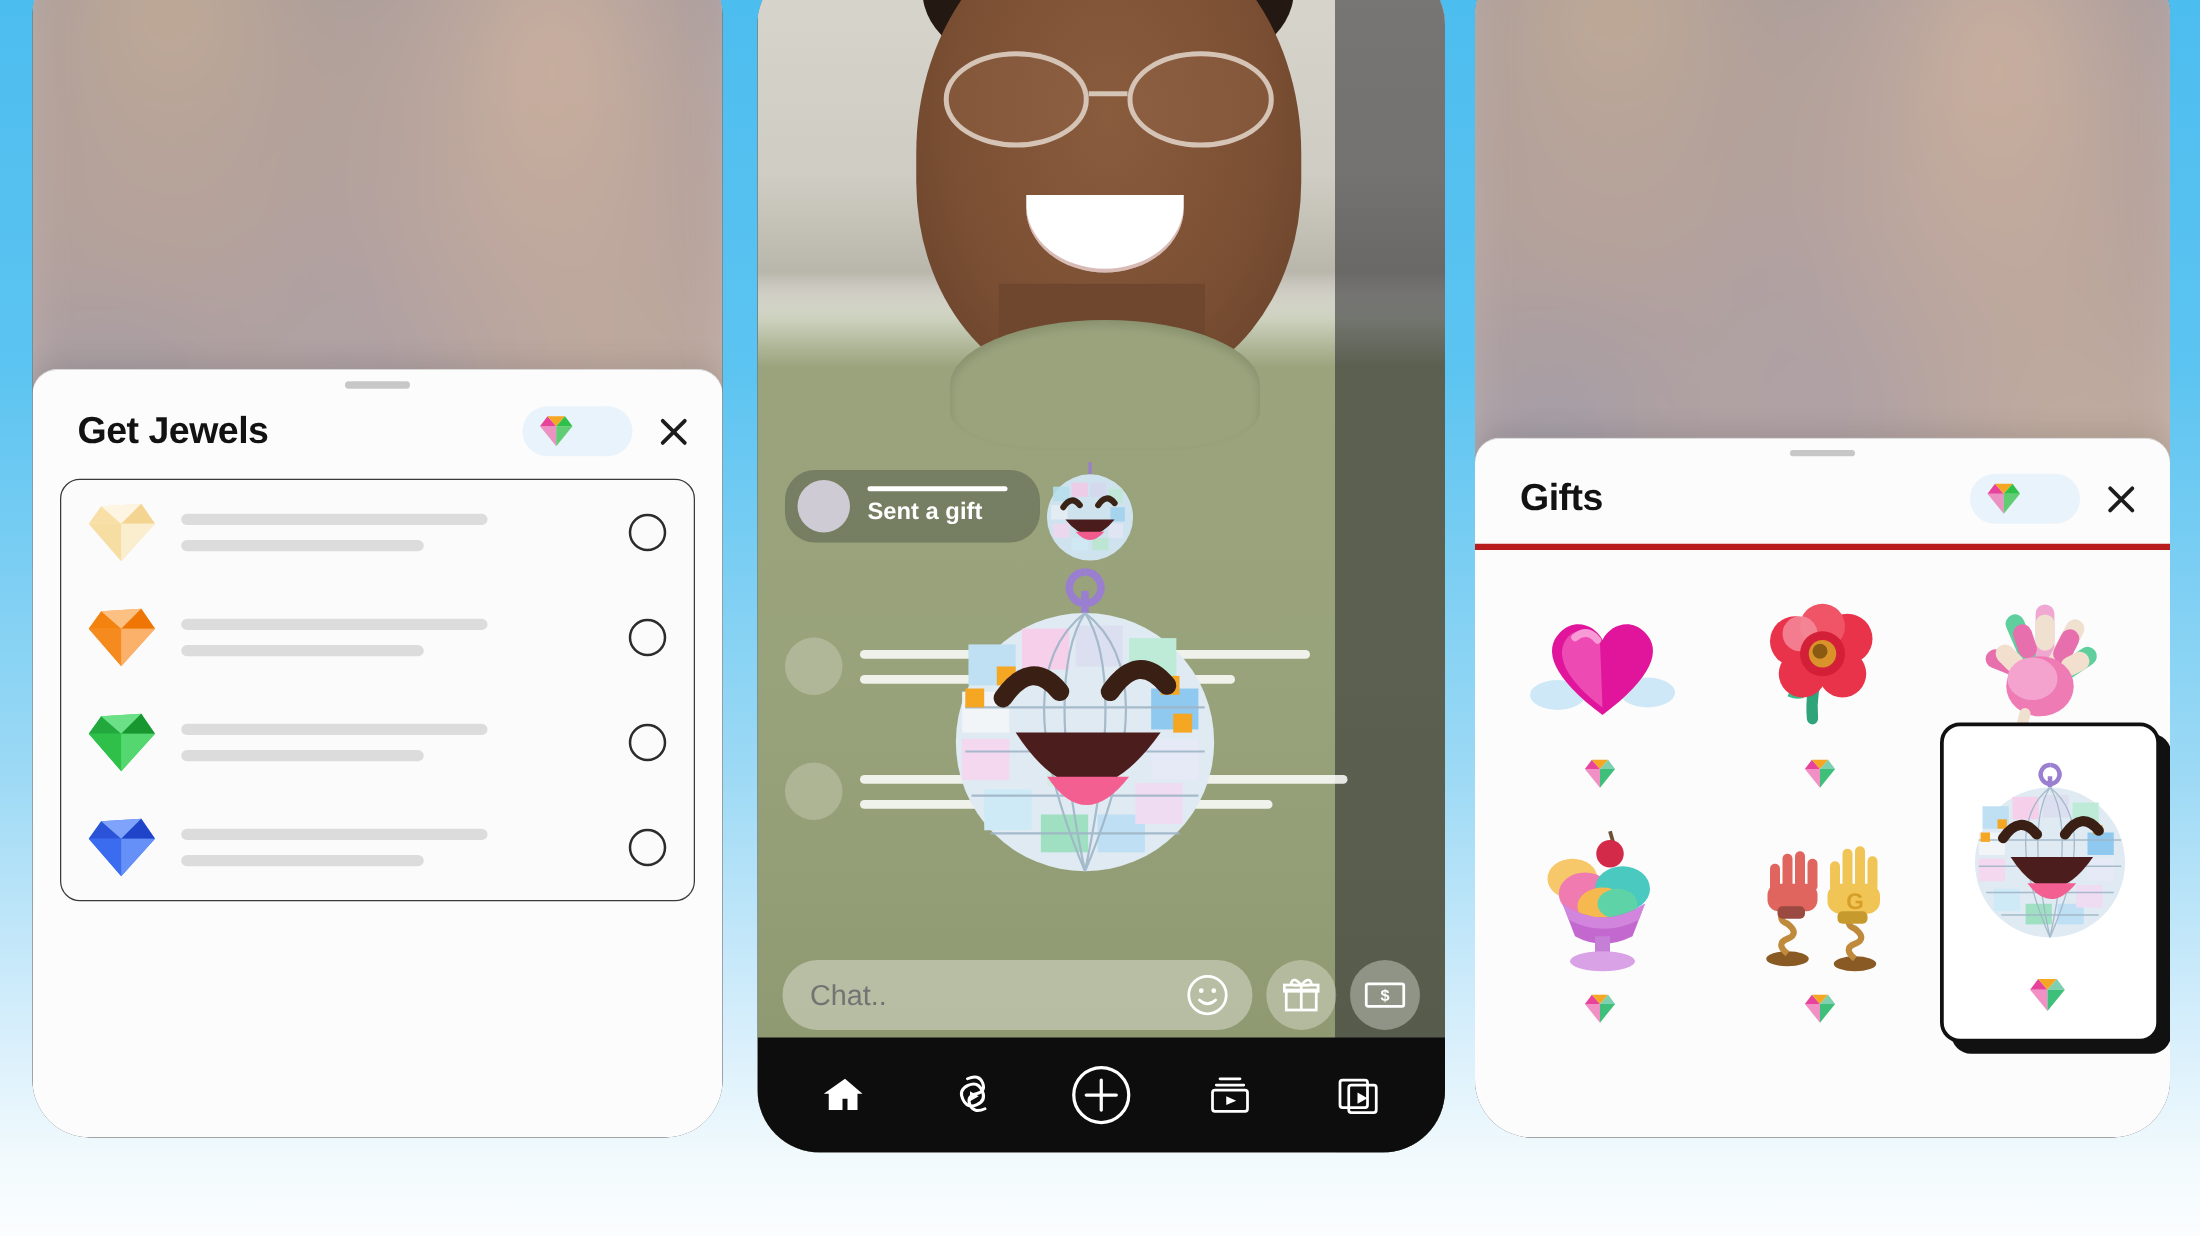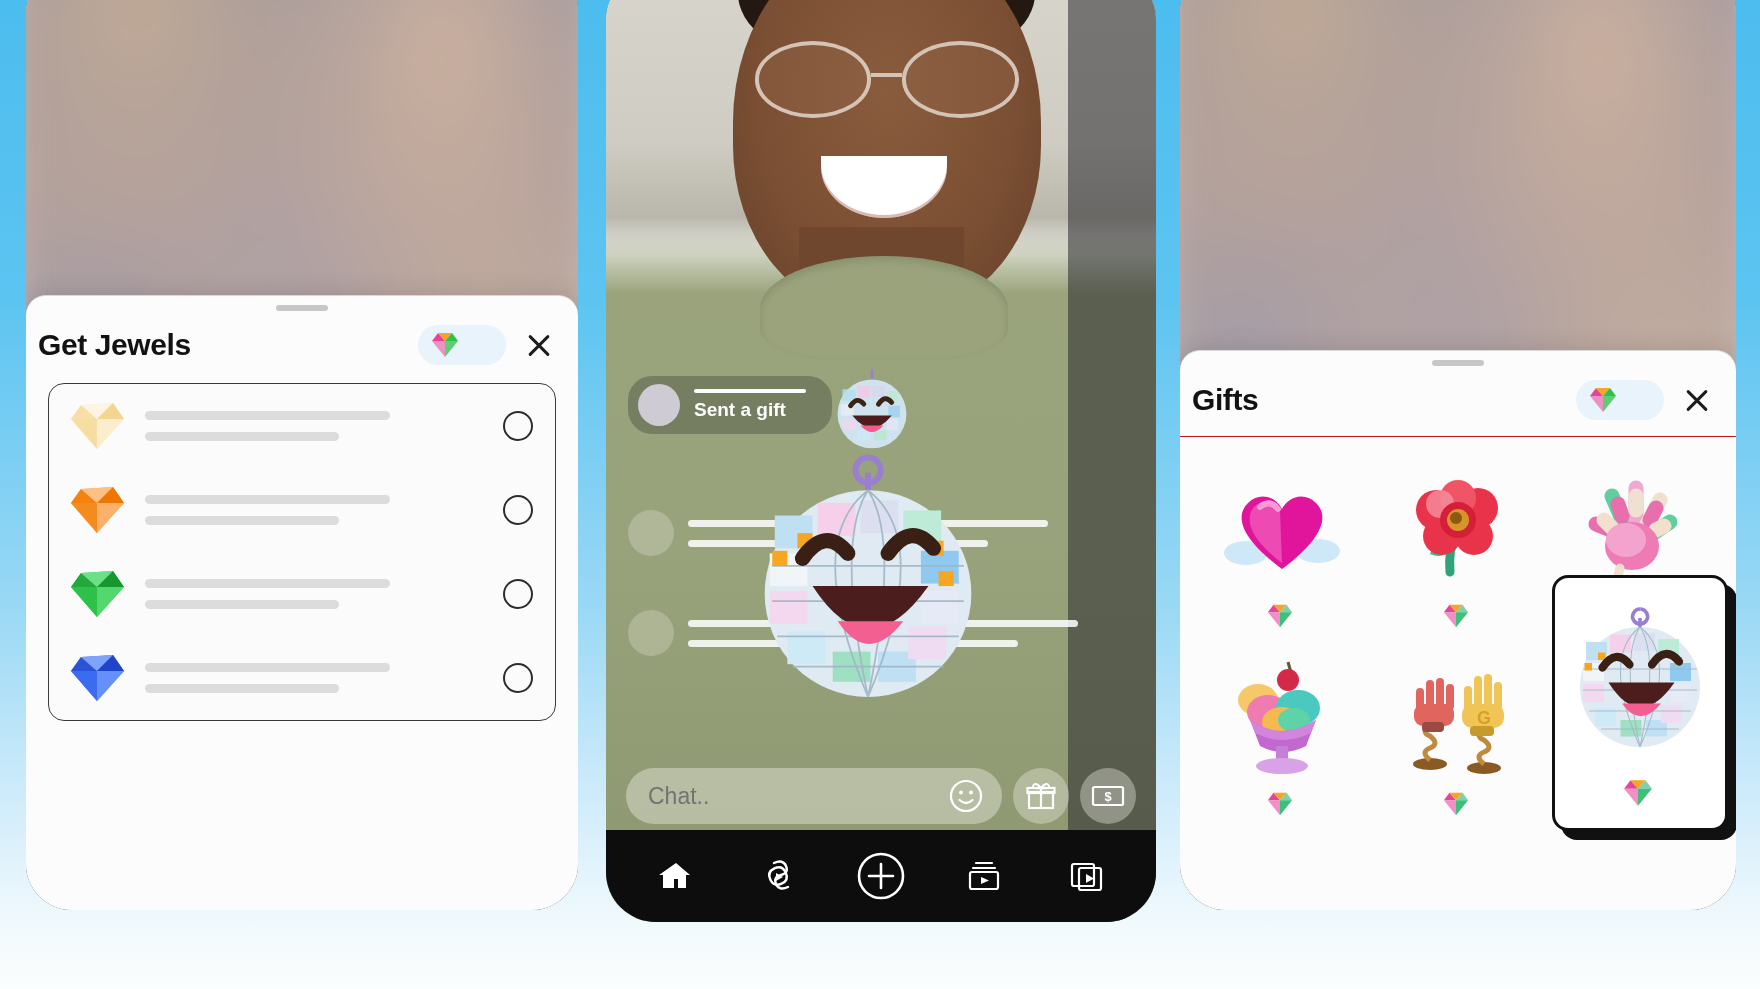--- a/index.html
+++ b/index.html
@@ -125,7 +125,7 @@
     margin: 9px auto 0;
   }
   .sheet-head {
-    display: flex; align-items: center; padding: 14px 22px 16px 12px; gap: 10px;
+    display: flex; align-items: center; padding: 14px 22px 16px 36px; gap: 10px;
   }
   .sheet-title { font-size: 30px; font-weight: 700; color: #121212; letter-spacing: -.4px; }
   .spacer { flex: 1; }

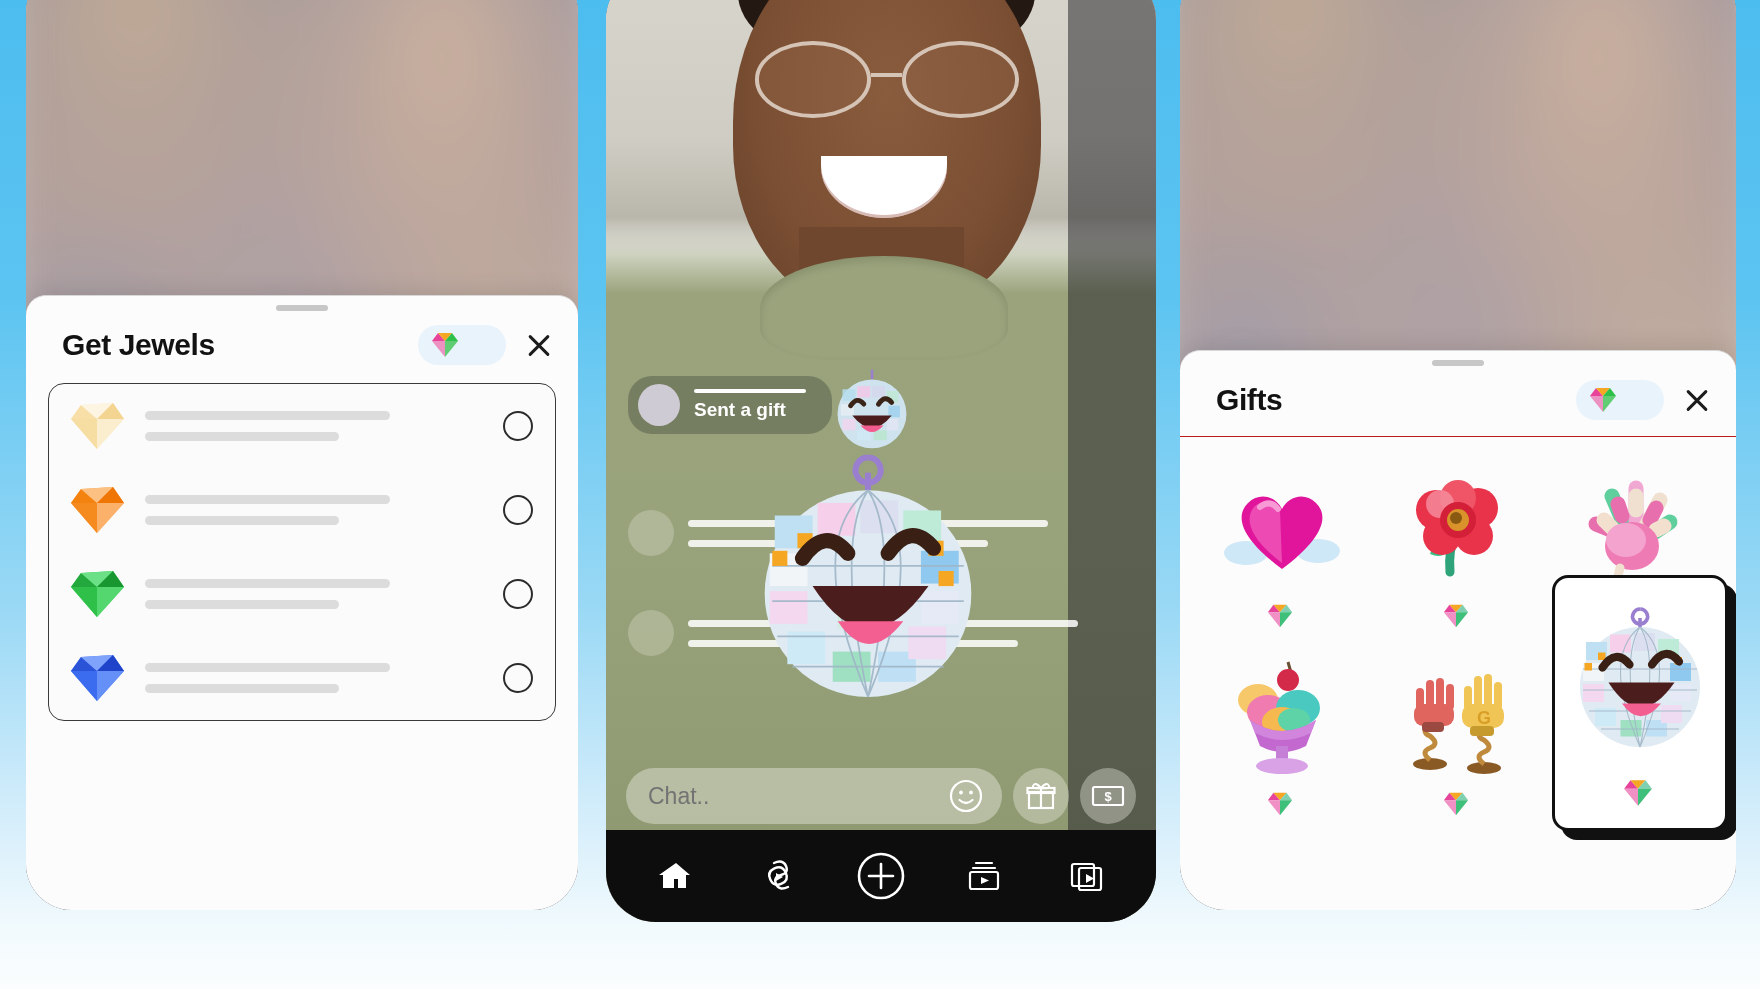--- a/index.html
+++ b/index.html
@@ -531,7 +531,7 @@
       <div class="sheet" style="height:560px;">
         <div class="grabber"></div>
 
-        <div class="sheet-head" style="border-bottom:1px solid #b91c1c;">
+        <div class="sheet-head" style="border-bottom:5px solid #b91c1c;">
           <div class="sheet-title">Gifts</div>
           <div class="spacer"></div>
 

